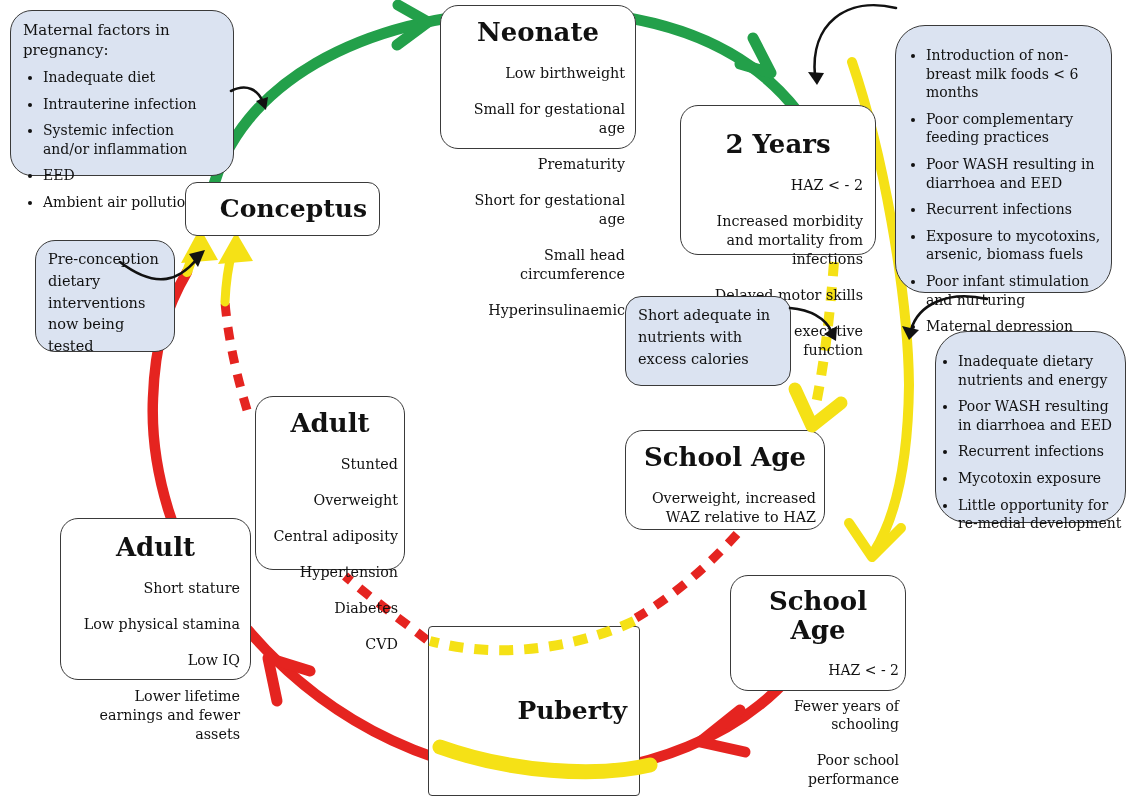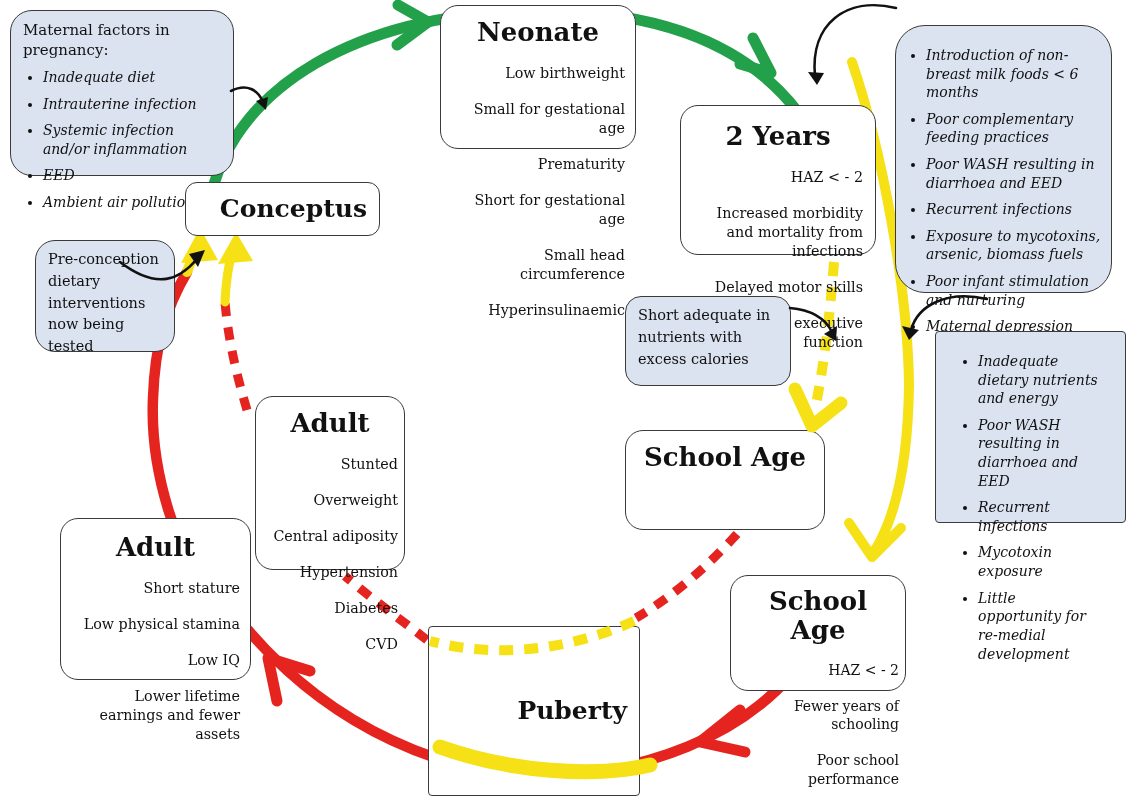--- a/index.html
+++ b/index.html
@@ -16,7 +16,7 @@
   .box .note{font-size:14.5px;line-height:1.5;}
   .box .heading{font-size:15px;line-height:1.3;margin:2px 0 3px;}
   .box ul{margin:3px 0 0 0;padding-left:20px;font-size:14px;line-height:1.33;}
-  .box ul li{margin:8px 0;font-style:italic;}
+  .box ul li{margin:8px 0;}
   .flexcenter{display:flex;align-items:center;justify-content:flex-end;}
   .flexcenter .title{margin:0;}
   

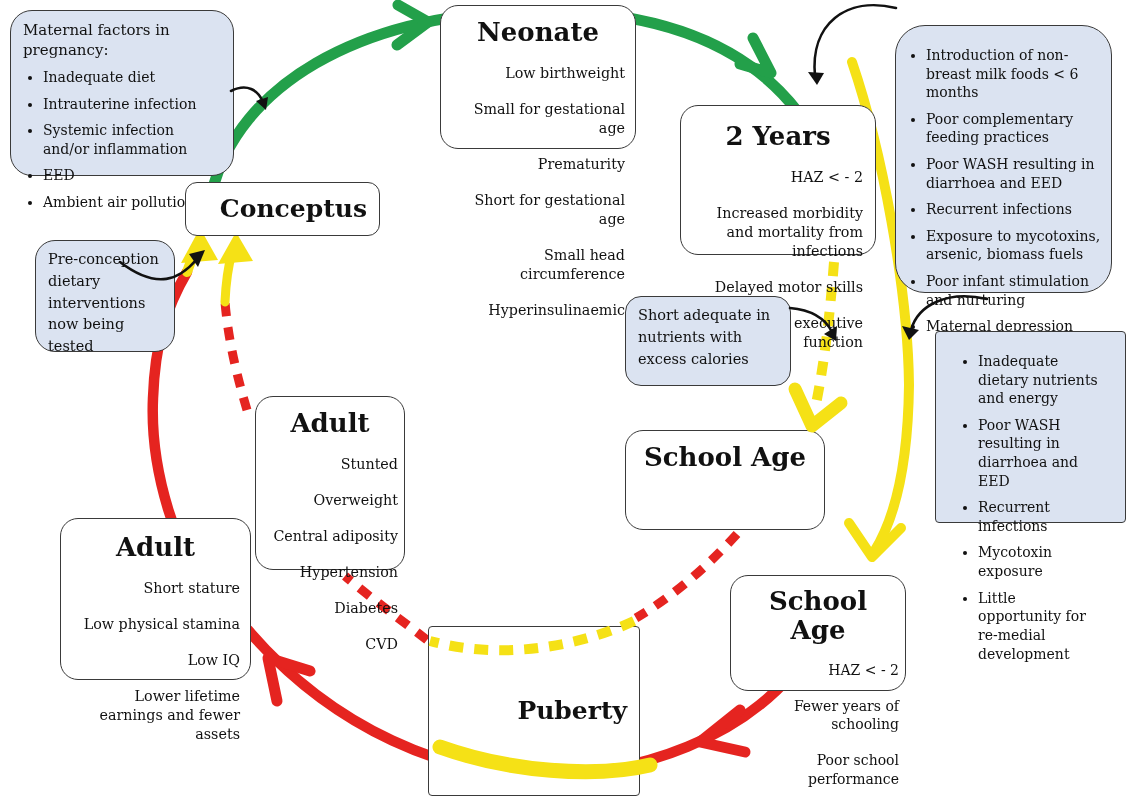--- a/index.html
+++ b/index.html
@@ -101,7 +101,7 @@
     <div class="line">Hyperinsulinaemic</div>
   </div>
 
-  <div class="box" style="left:680px;top:105px;width:196px;height:150px;padding:12px 12px;">
+  <div class="box" style="left:680px;top:105px;width:196px;height:150px;padding:20px 12px;">
     <div class="title">2 Years</div>
     <div class="line">HAZ &lt; - 2</div>
     <div class="line">Increased morbidity and mortality from infections</div>

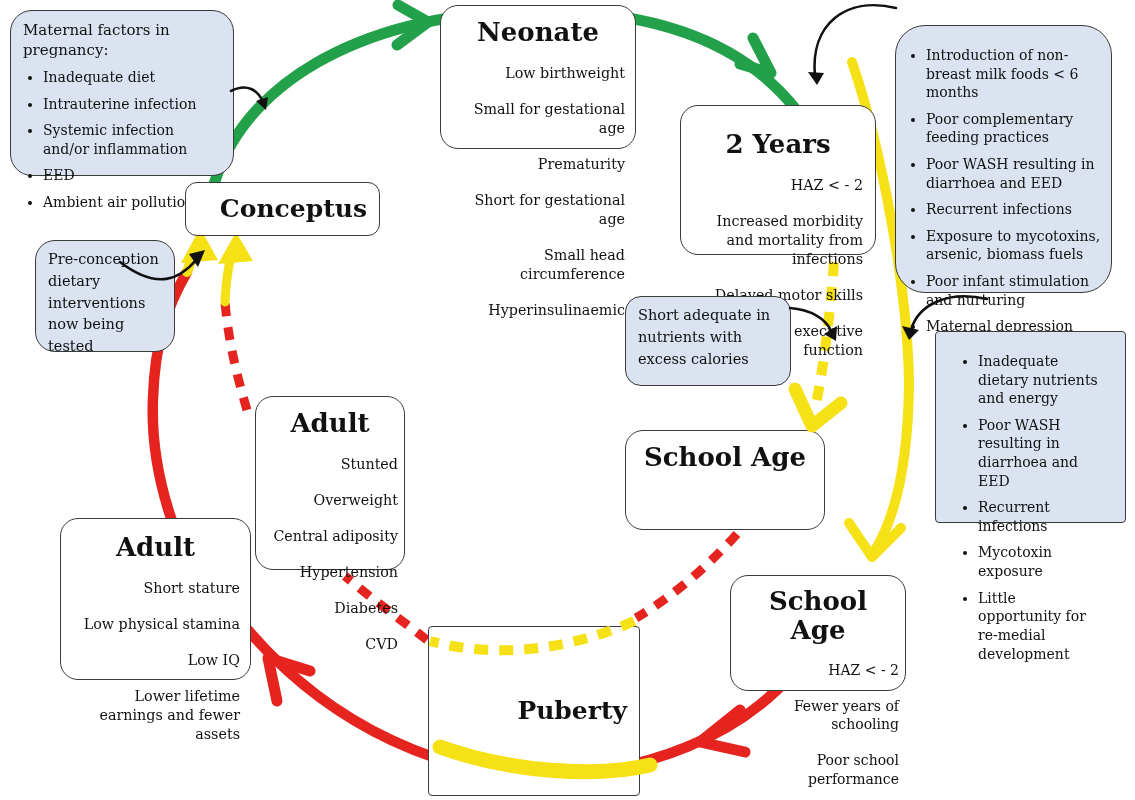--- a/index.html
+++ b/index.html
@@ -125,7 +125,7 @@
     <div class="note">Short adequate in nutrients with excess calories</div>
   </div>
 
-  <div class="box blue" style="left:935px;top:331px;width:191px;height:192px;border-radius:4px;padding:12px 22px;">
+  <div class="box blue" style="left:935px;top:331px;width:191px;height:192px;border-radius:32px;padding:12px 2px;">
     <ul>
       <li>Inadequate dietary nutrients and energy</li>
       <li>Poor WASH resulting in diarrhoea and EED</li>

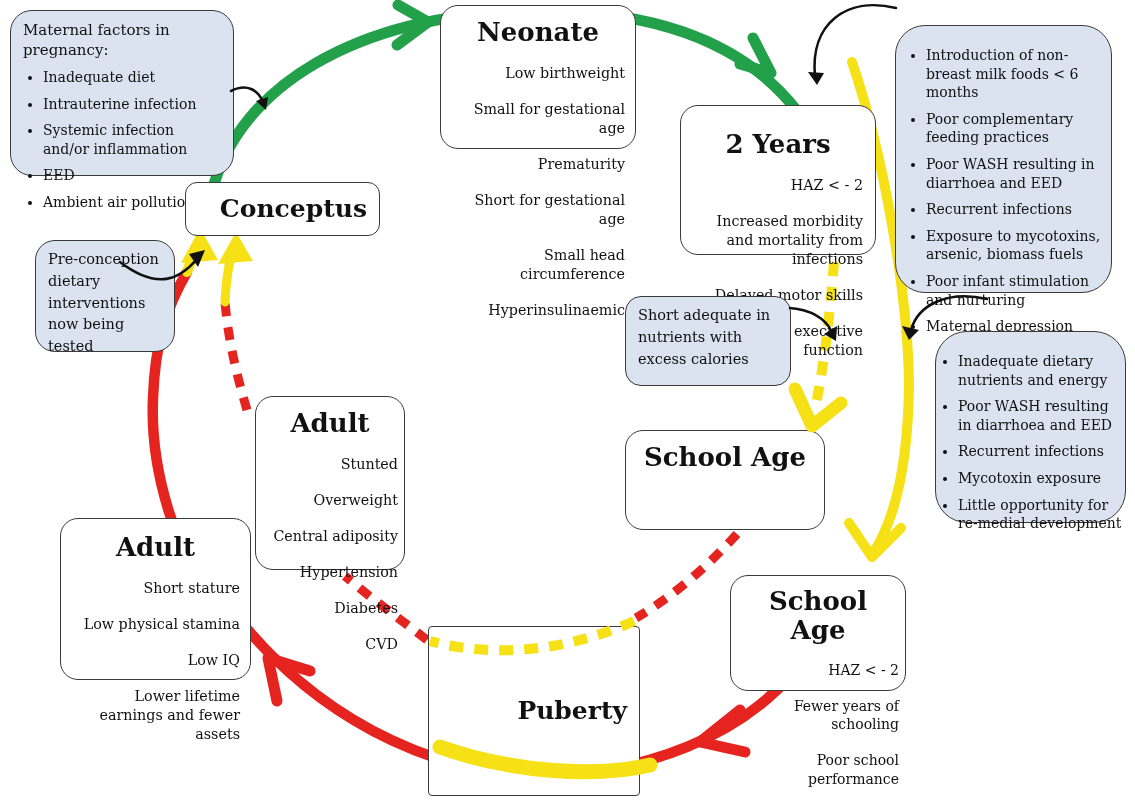--- a/index.html
+++ b/index.html
@@ -137,6 +137,7 @@
 
   <div class="box" style="left:625px;top:430px;width:200px;height:100px;padding:8px;">
     <div class="title">School Age</div>
+    <div class="line">Overweight, increased WAZ relative to HAZ</div>
   </div>
 
   <div class="box" style="left:730px;top:575px;width:176px;height:116px;padding:7px 6px;">

